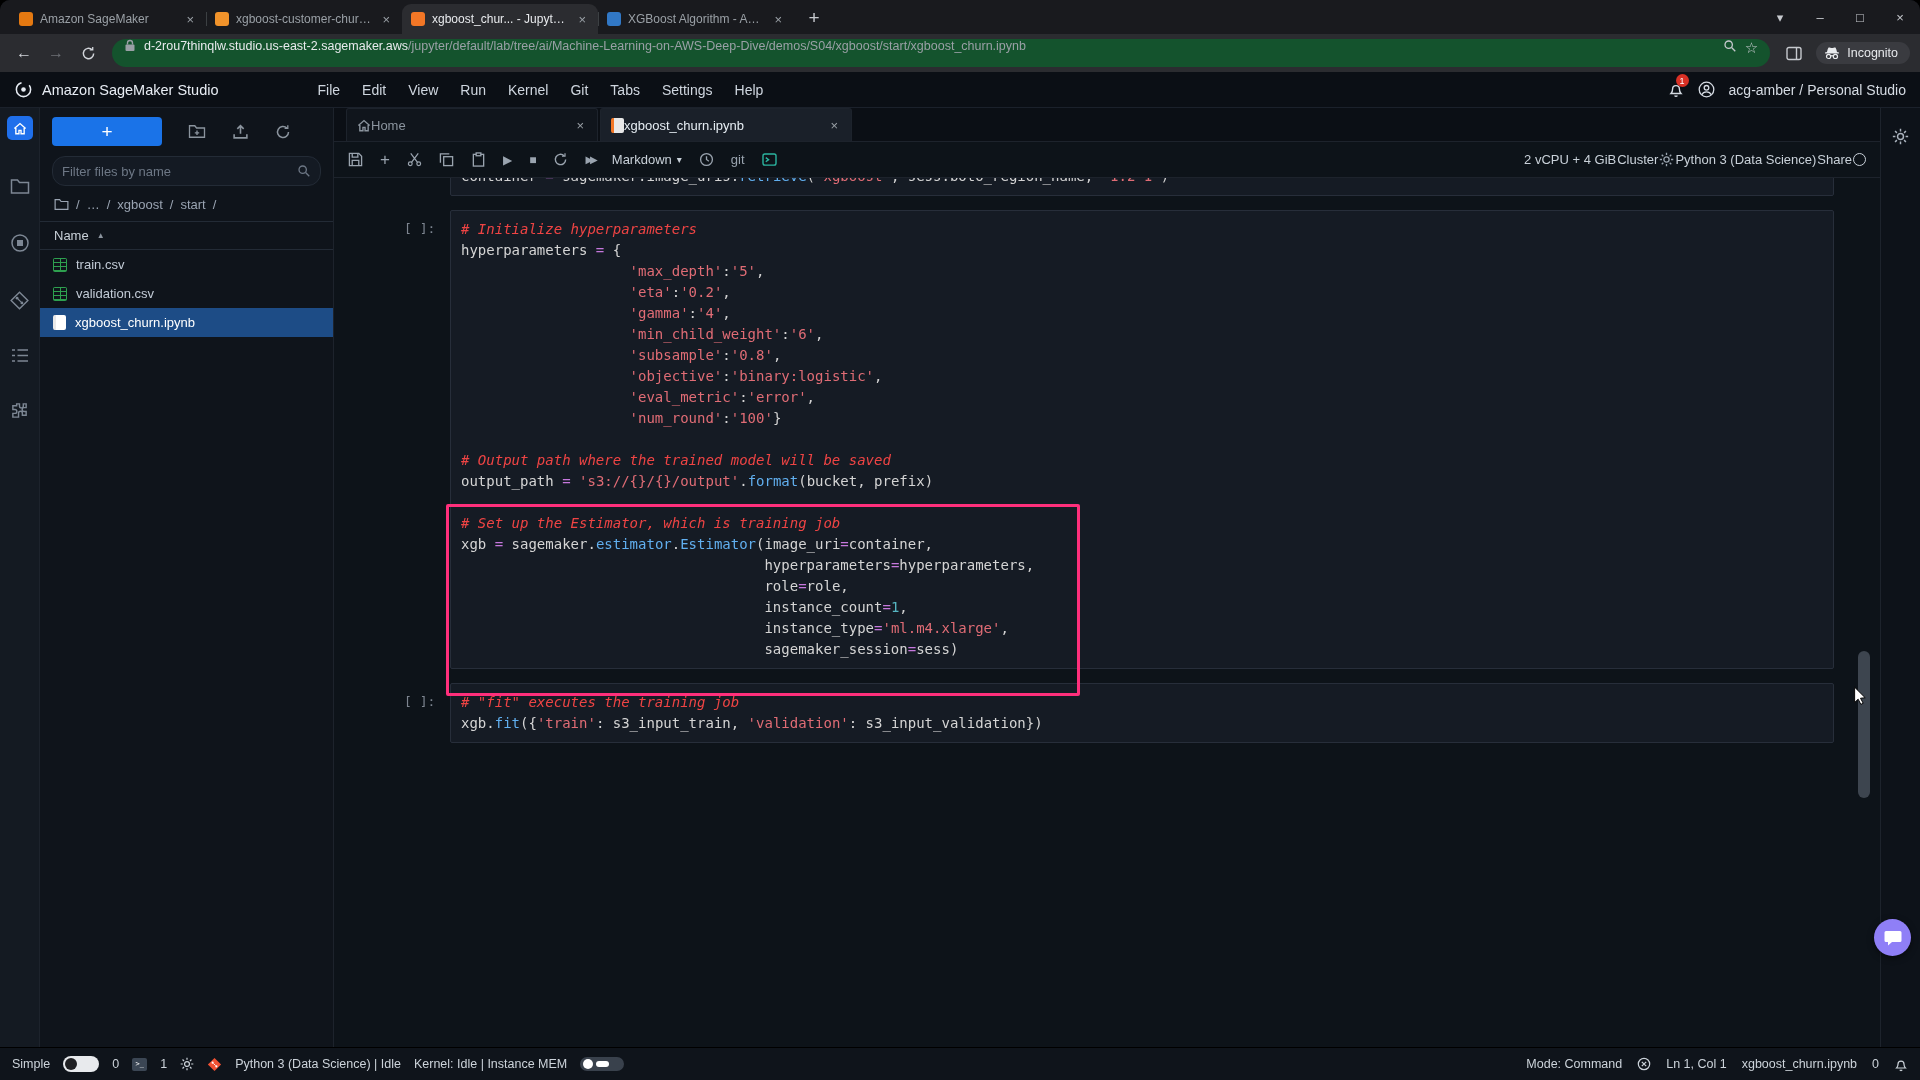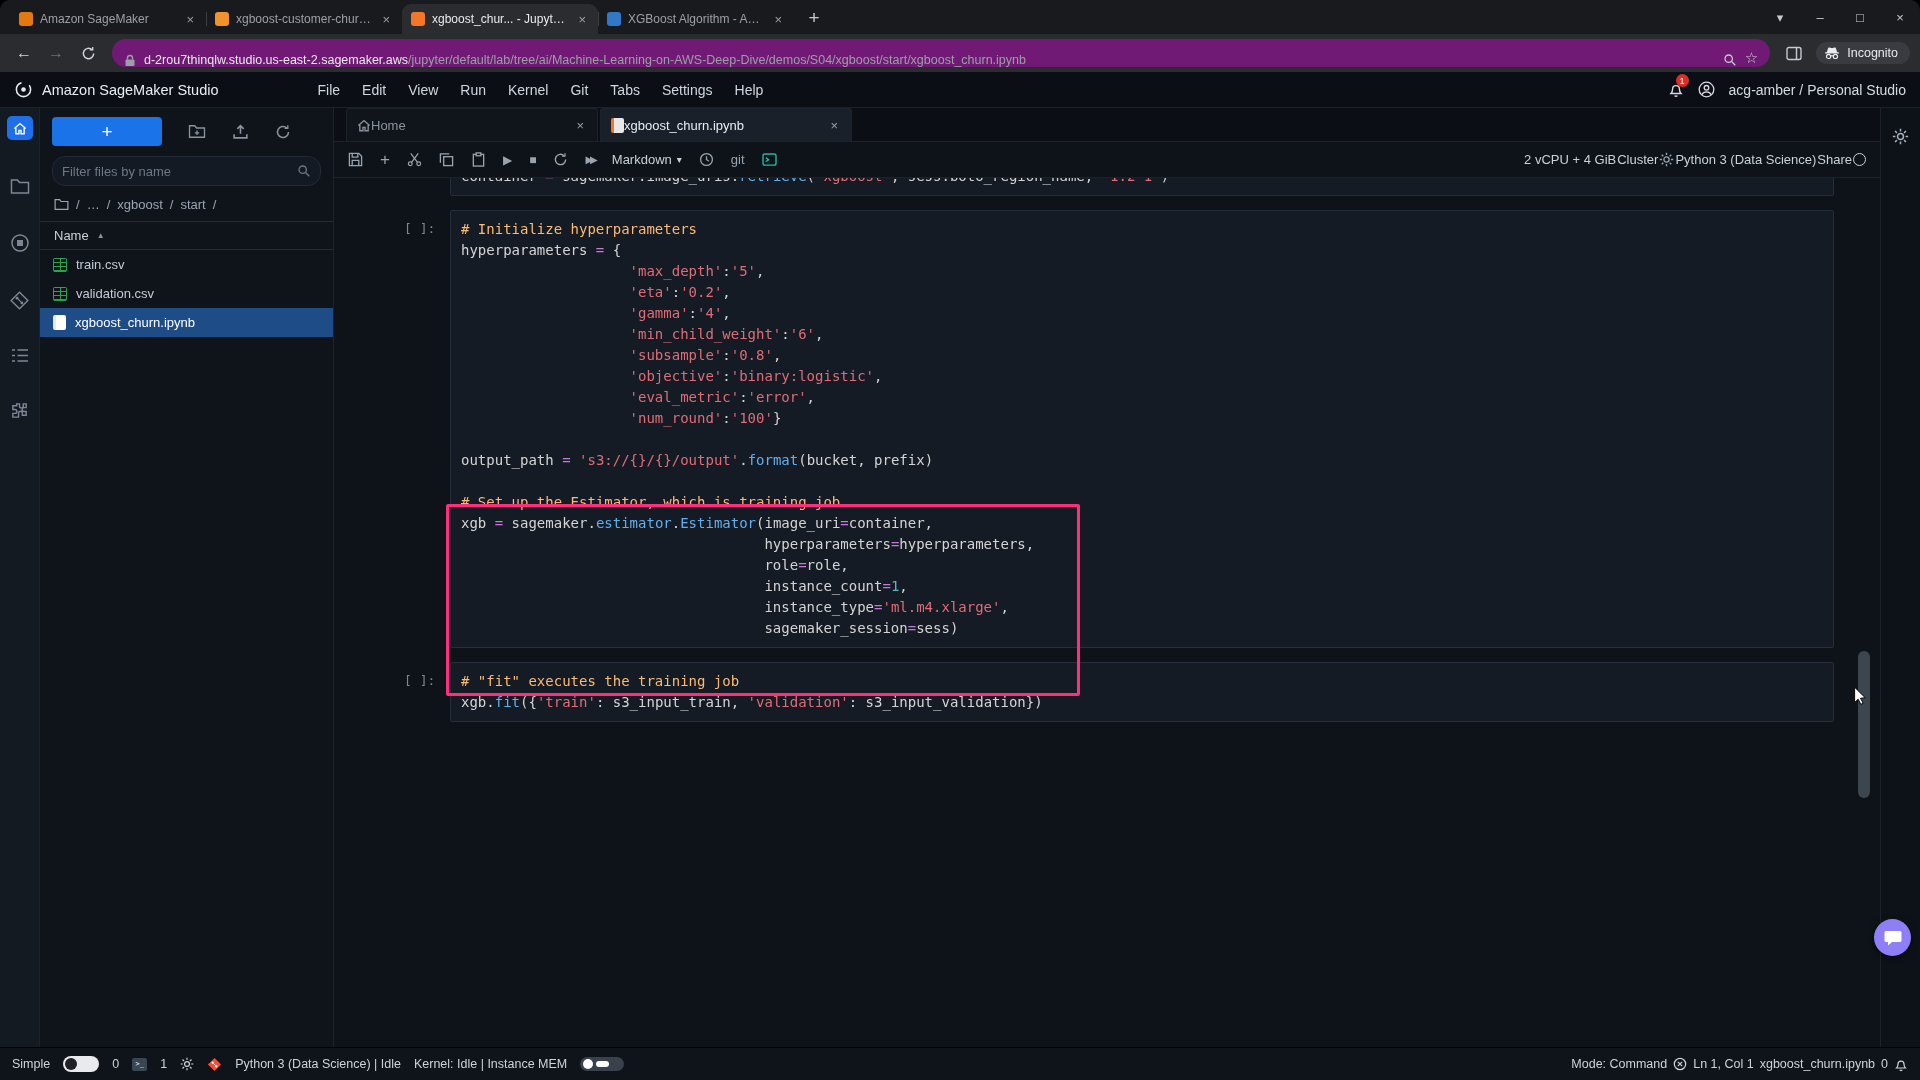--- a/index.html
+++ b/index.html
@@ -24,7 +24,7 @@
   .navbar{height:38px;background:#2b2c30;display:flex;align-items:center;padding:0 10px;gap:4px;flex:none}
   .navbtn{width:28px;height:28px;display:flex;align-items:center;justify-content:center;color:#d2d5da;font-size:16px;border-radius:50%}
   .navbtn.dim{color:#6e7176}
-  .urlpill{flex:1;height:28px;background:#701a75;border-radius:14px;display:flex;align-items:flex-end;padding:0 12px;gap:8px;margin:0 6px;min-width:0}
+  .urlpill{flex:1;height:28px;background:#14532d;border-radius:14px;display:flex;align-items:flex-start;padding:0 12px;gap:8px;margin:0 6px;min-width:0}
   .urltext{flex:1;font-size:12.5px;white-space:nowrap;overflow:hidden;color:#9aa0a6}
   .urltext .domain{color:#e8eaed}
   .pill-ic{flex:none;color:#c6c9ce}

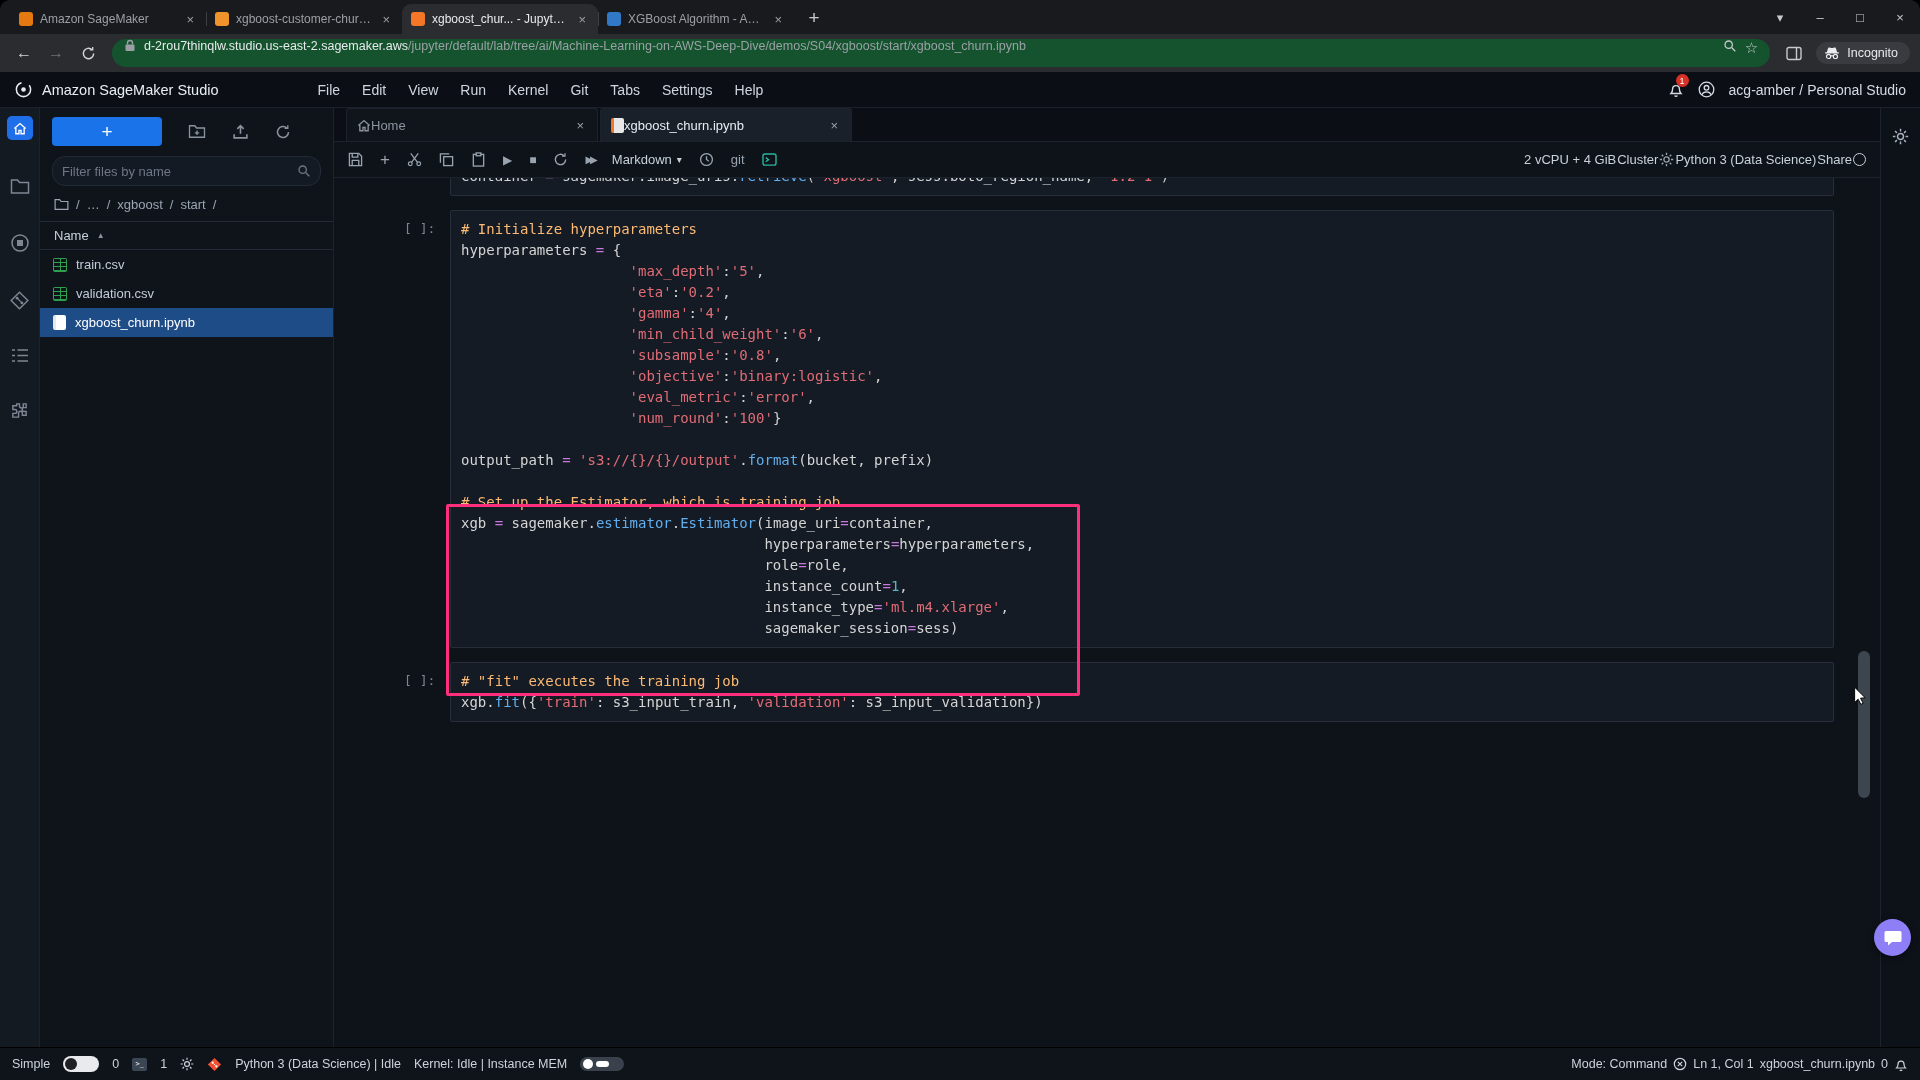--- a/index.html
+++ b/index.html
@@ -79,7 +79,7 @@
   .prompt{width:46px;flex:none;color:#7d8590;font:13px/21px "DejaVu Sans Mono",monospace;padding-top:8px}
   .editor{flex:1;background:#151b24;border:1px solid #272e3a;border-radius:2px;padding:8px 10px;font:14px/21px "DejaVu Sans Mono",monospace;color:#d4d4d4;min-width:0}
   .cm-line{white-space:pre;height:21px}
-  .tc{color:#fdba74;}
+  .tc{color:#ef4444;font-style:italic}
   .td{color:#d4d4d4}
   .to{color:#c678dd}
   .ts{color:#e06c75}

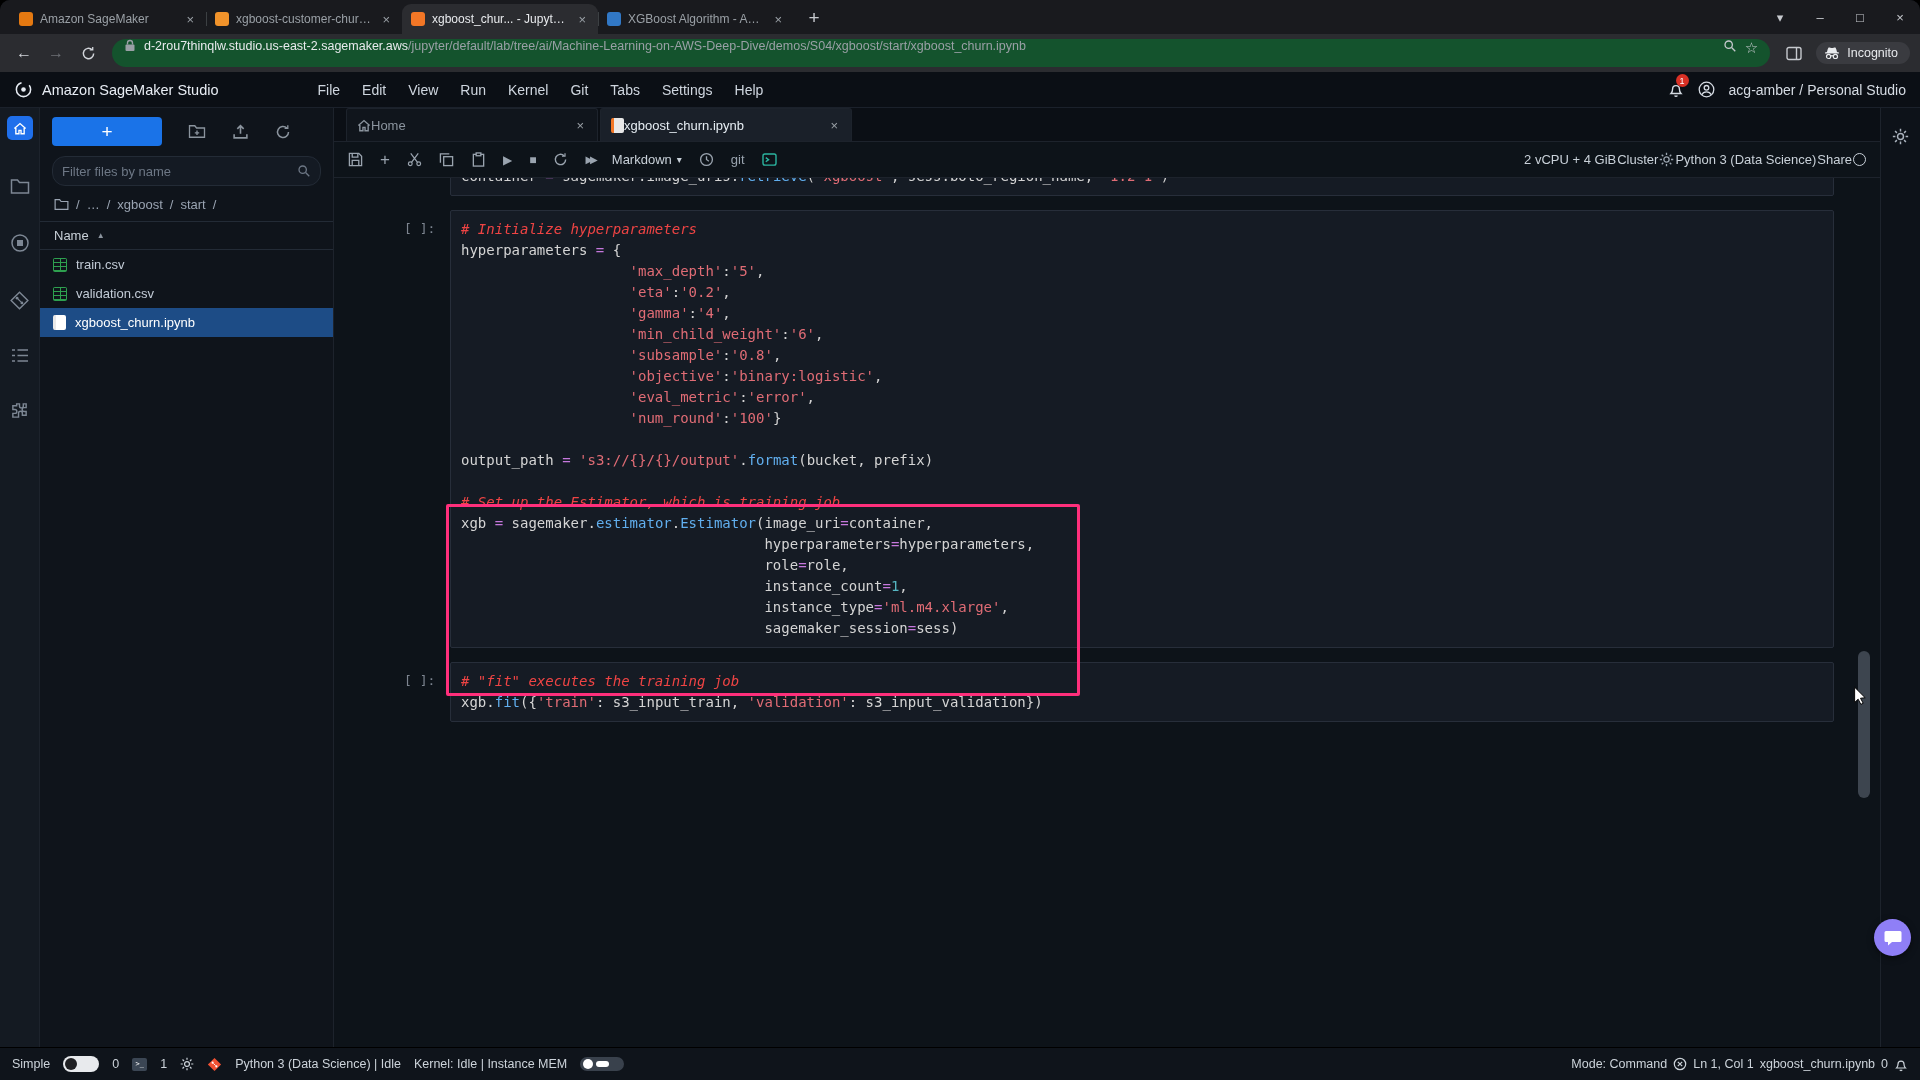--- a/index.html
+++ b/index.html
@@ -434,6 +434,7 @@
               <div class="cm-line"><span class="td">                    </span><span class="ts">'eval_metric'</span><span class="td">:</span><span class="ts">'error'</span><span class="td">,</span></div>
               <div class="cm-line"><span class="td">                    </span><span class="ts">'num_round'</span><span class="td">:</span><span class="ts">'100'</span><span class="td">}</span></div>
               <div class="cm-line">&nbsp;</div>
+              <div class="cm-line"><span class="tc"># Output path where the trained model will be saved</span></div>
               <div class="cm-line"><span class="td">output_path </span><span class="to">=</span><span class="td"> </span><span class="ts">'s3://{}/{}/output'</span><span class="td">.</span><span class="tf">format</span><span class="td">(bucket, prefix)</span></div>
               <div class="cm-line">&nbsp;</div>
               <div class="cm-line"><span class="tc"># Set up the Estimator, which is training job</span></div>

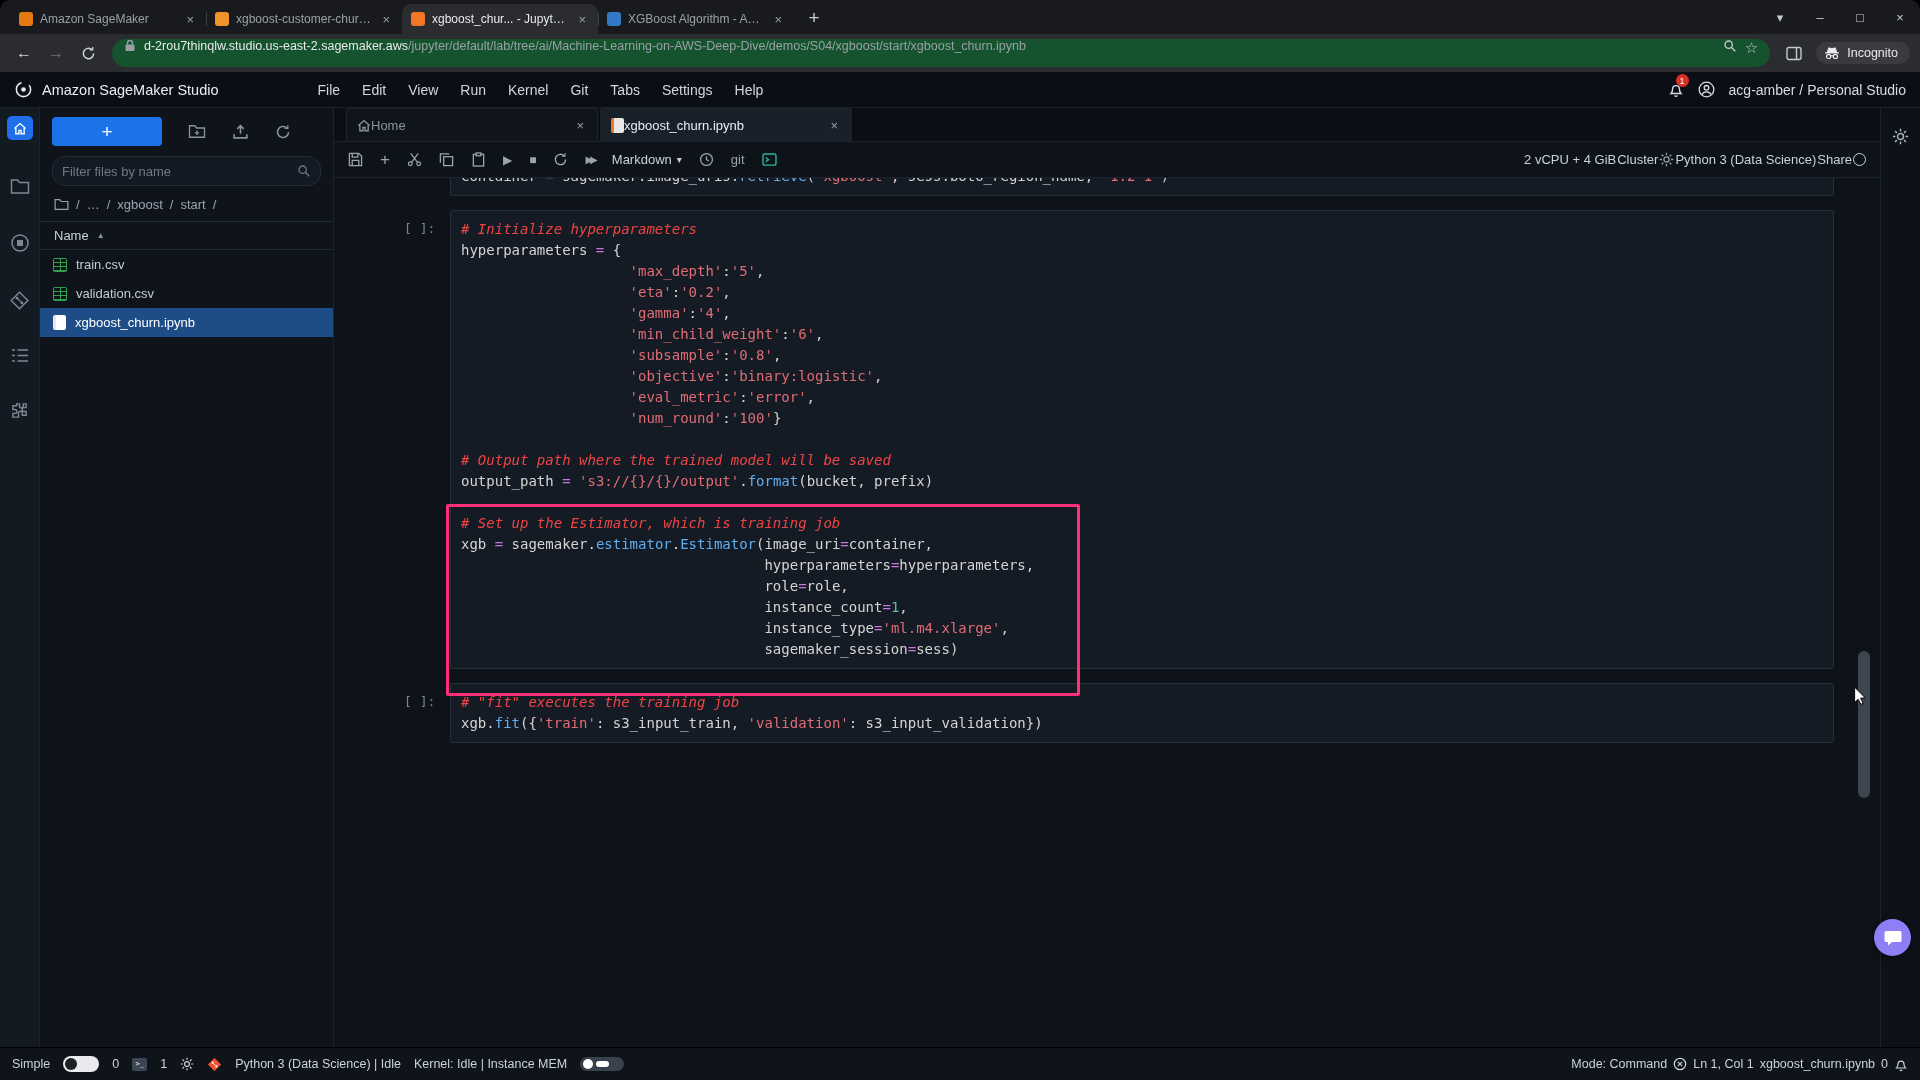--- a/index.html
+++ b/index.html
@@ -96,7 +96,7 @@
   .memgauge{width:44px;height:14px;background:#39414c;border-radius:7px;position:relative;flex:none}
   .memgauge .dot{position:absolute;left:3px;top:2px;width:10px;height:10px;background:#fff;border-radius:50%}
   .memgauge .bar{position:absolute;left:16px;top:4px;width:13px;height:6px;background:#fff;border-radius:3px}
-  .sb-right{margin-left:auto;display:flex;gap:6px}
+  .sb-right{margin-left:auto;display:flex;gap:15px}
 
   
   .annotation{position:absolute;left:446px;top:504px;width:634px;height:192px;border:3px solid #ff2f7b;border-radius:2px;z-index:40;pointer-events:none}

